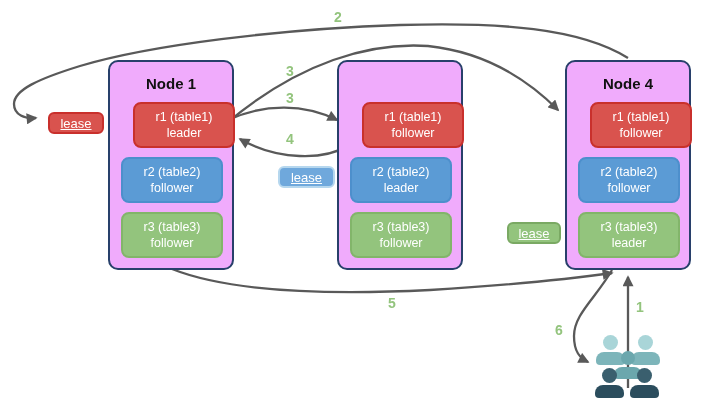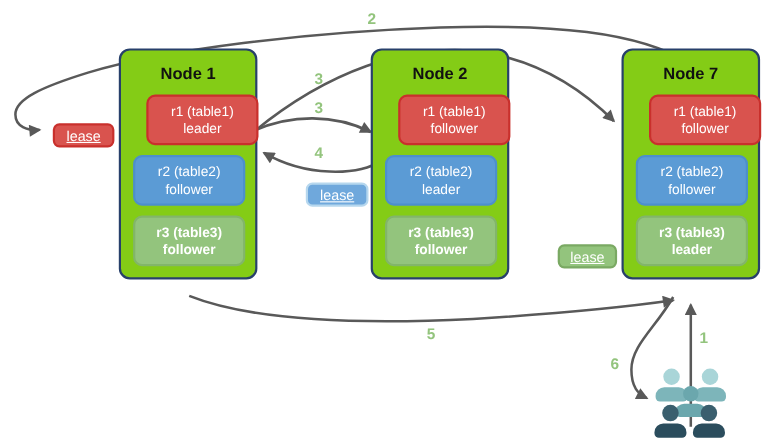--- a/index.html
+++ b/index.html
@@ -9,8 +9,8 @@
   }
   .arrows{position:absolute;left:0;top:0;width:704px;height:405px;z-index:1;}
   .node{
-    position:absolute;top:44px;width:126px;height:210px;box-sizing:border-box;
-    background:#84cc16;border:2px solid #28406b;border-radius:10px;z-index:2;
+    position:absolute;top:60px;width:126px;height:210px;box-sizing:border-box;
+    background:#f0abfc;border:2px solid #28406b;border-radius:10px;z-index:2;
   }
   .node-title{
     text-align:center;margin-top:13px;font-size:15px;font-weight:bold;color:#111;

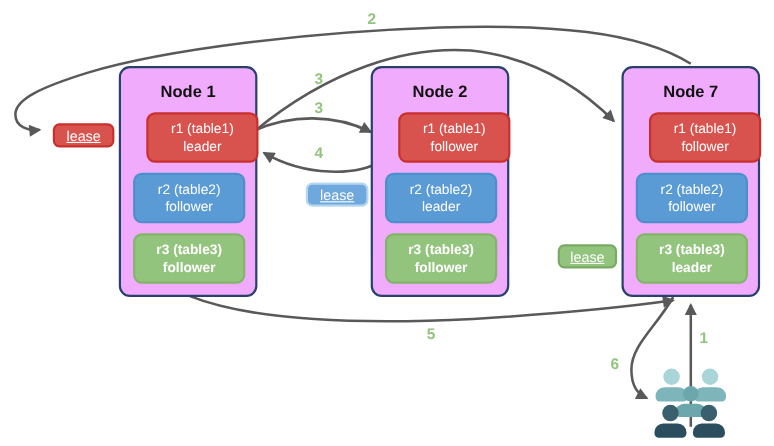--- a/index.html
+++ b/index.html
@@ -94,7 +94,6 @@
   </div>
 
   <div class="node" style="left:337px">
-    <div class="node-title">Node 2</div>
     <div class="replica red r1">
       <span>r1 (table1)</span>
       <span>follower</span>

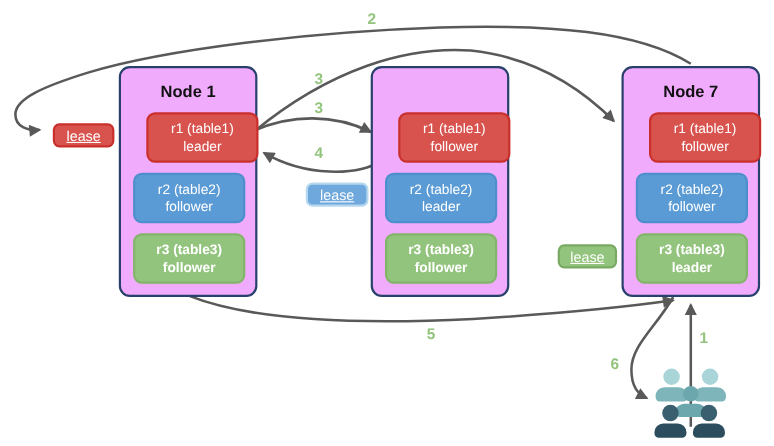--- a/index.html
+++ b/index.html
@@ -109,7 +109,7 @@
   </div>
 
   <div class="node" style="left:565px">
-    <div class="node-title">Node 7</div>
+    <div class="node-title">Node 4</div>
     <div class="replica red r1">
       <span>r1 (table1)</span>
       <span>follower</span>

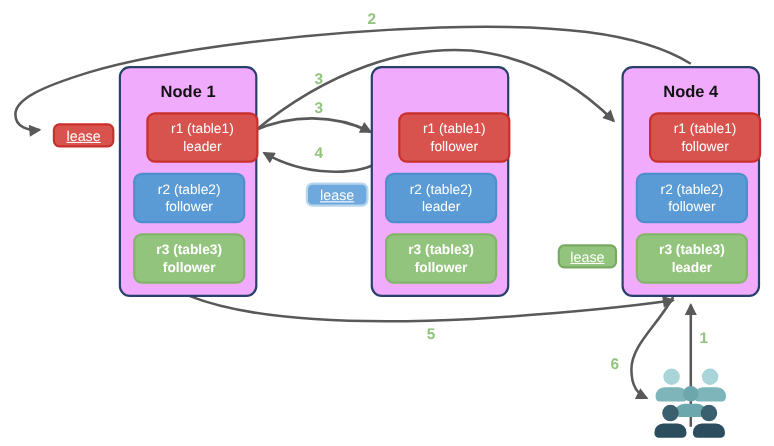--- a/index.html
+++ b/index.html
@@ -23,7 +23,7 @@
   }
   .replica.red{background:#d9534e;border:2px solid #c9302c;margin-left:12px;}
   .replica.blue{background:#5b9bd5;border:2px solid #4d8fcc;}
-  .replica.green{background:#93c47d;border:2px solid #82b56a;font-weight:bold;}
+  .replica.green{background:#93c47d;border:2px solid #82b56a;}
   .r1{top:40px;} .r2{top:95px;} .r3{top:150px;}
   .lease{
     position:absolute;height:22px;box-sizing:border-box;border-radius:6px;z-index:2;

